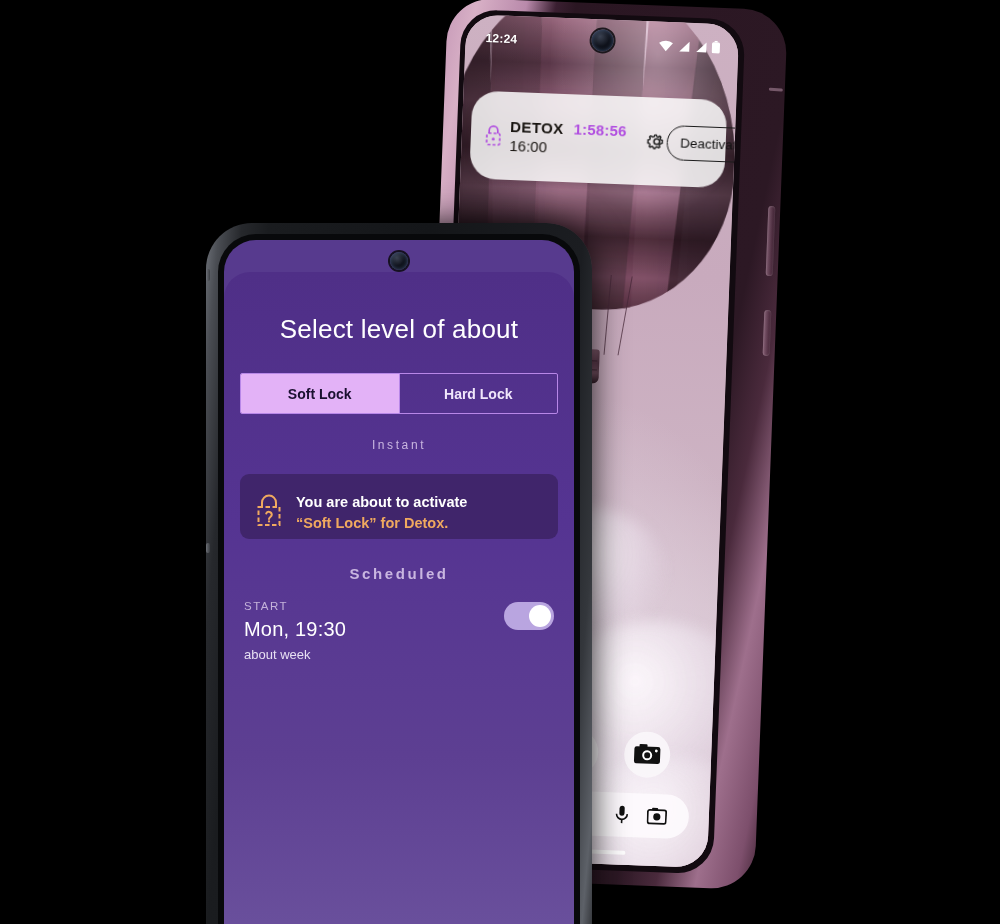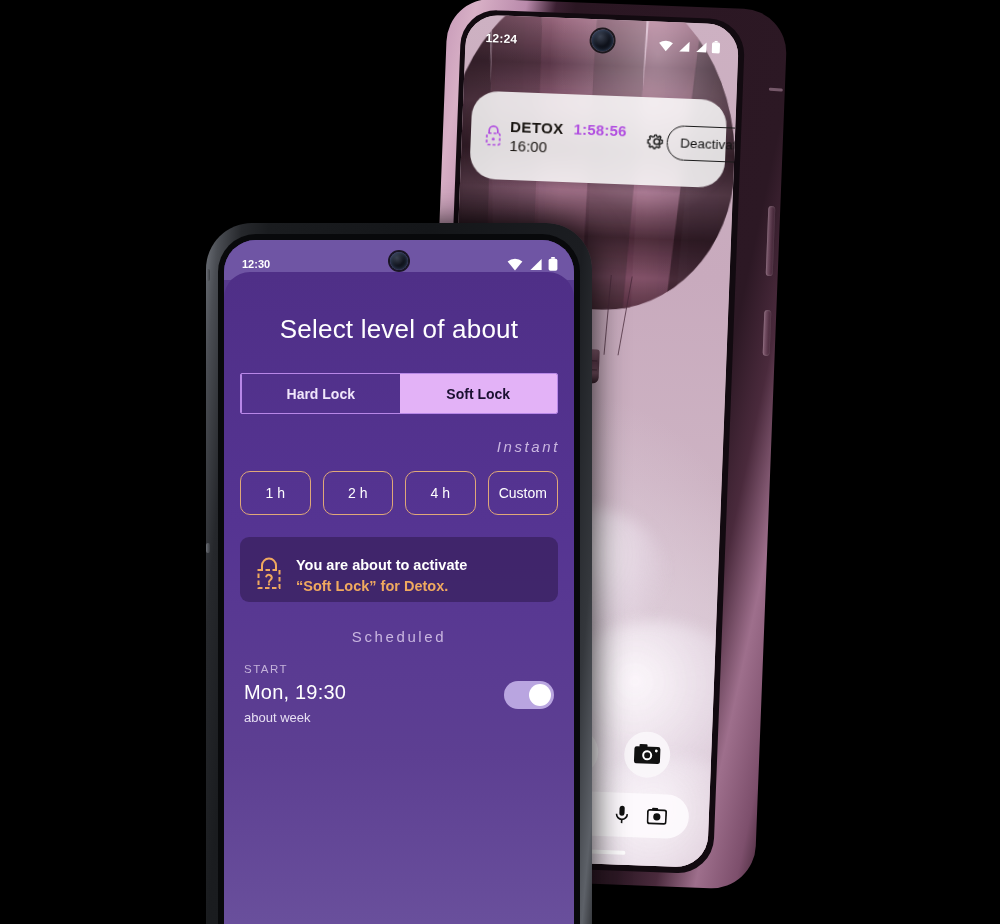--- a/index.html
+++ b/index.html
@@ -564,21 +564,6 @@
 
     <div class="front-screen">
 
-      <div class="front-status">
-        <span>12:30</span>
-        <span class="sb-right">
-          <svg width="16" height="13" viewBox="0 0 16 13">
-            <path d="M8 12.5 L0.6 3.4 A12 12 0 0 1 15.4 3.4 Z" fill="#fff"></path>
-          </svg>
-          <svg width="15" height="13" viewBox="0 0 15 13">
-            <path d="M13.6 1 L13.6 12 L2.4 12 Z" fill="#fff"></path>
-          </svg>
-          <svg width="10" height="14" viewBox="0 0 10 14">
-            <rect x="3.2" y="0" width="3.6" height="1.8" fill="#fff"></rect>
-            <rect x="0.6" y="1.8" width="8.8" height="12" rx="1.8" fill="#fff"></rect>
-          </svg>
-        </span>
-      </div>
       <div class="punch-hole front"></div>
 
       <div class="app-body">

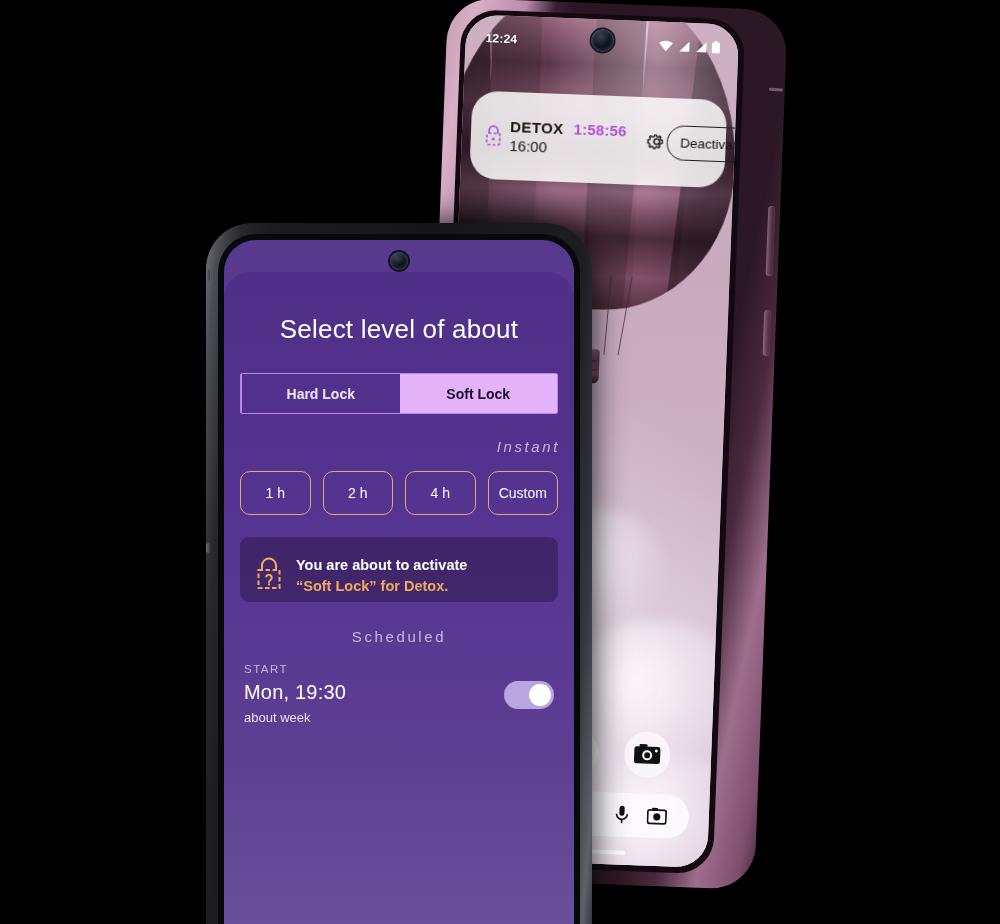--- a/index.html
+++ b/index.html
@@ -571,8 +571,8 @@
         <div class="app-title">Select level of about</div>
 
         <div class="lock-tabs">
+          <div class="lock-tab active">Soft Lock</div>
           <div class="lock-tab inactive">Hard Lock</div>
-          <div class="lock-tab active">Soft Lock</div>
         </div>
 
         <div class="section-label">Instant</div>

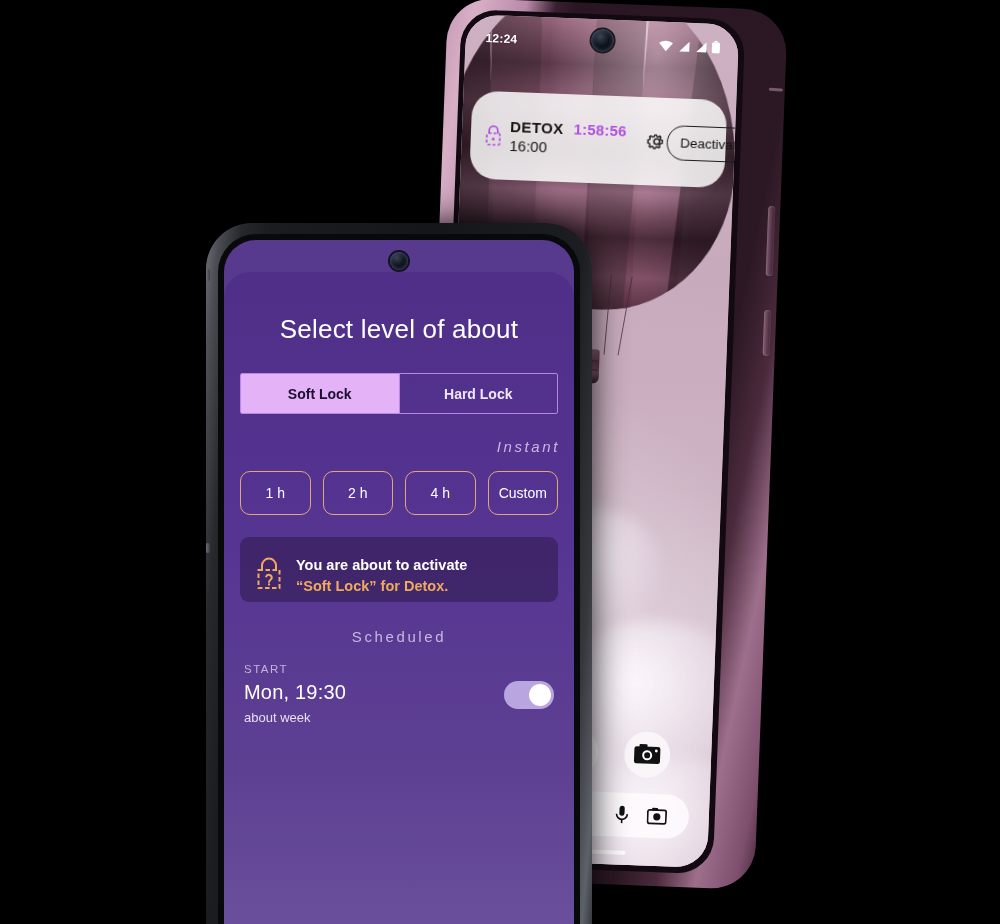--- a/index.html
+++ b/index.html
@@ -326,13 +326,12 @@
   .lock-tab.inactive { background: transparent; color: #f0e6fb; border-left: 1px solid #b887e8; }
 
   .section-label {
-    text-align: right;
+    text-align: center;
     color: #c9b6e0;
-    font-size: 15px;
+    font-size: 12px;
     letter-spacing: 2.6px;
     font-weight: 300;
     margin: 24px 0 16px;
-    font-style: italic;
   }
   .duration-row {
     display: flex; gap: 12px; justify-content: space-between;

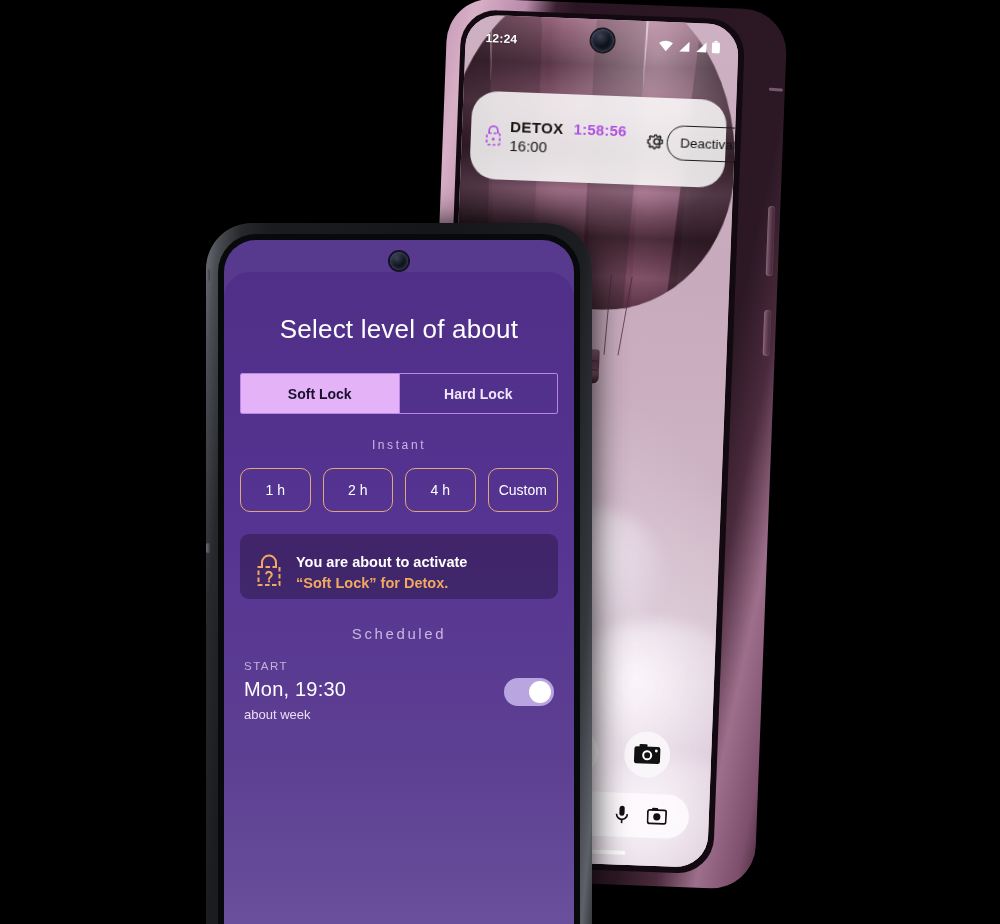--- a/index.html
+++ b/index.html
@@ -576,12 +576,6 @@
 
         <div class="section-label">Instant</div>
 
-        <div class="duration-row">
-          <button class="duration-btn">1 h</button>
-          <button class="duration-btn">2 h</button>
-          <button class="duration-btn">4 h</button>
-          <button class="duration-btn">Custom</button>
-        </div>
 
         <div class="info-card">
           <svg class="info-lock" viewBox="0 0 30 34">

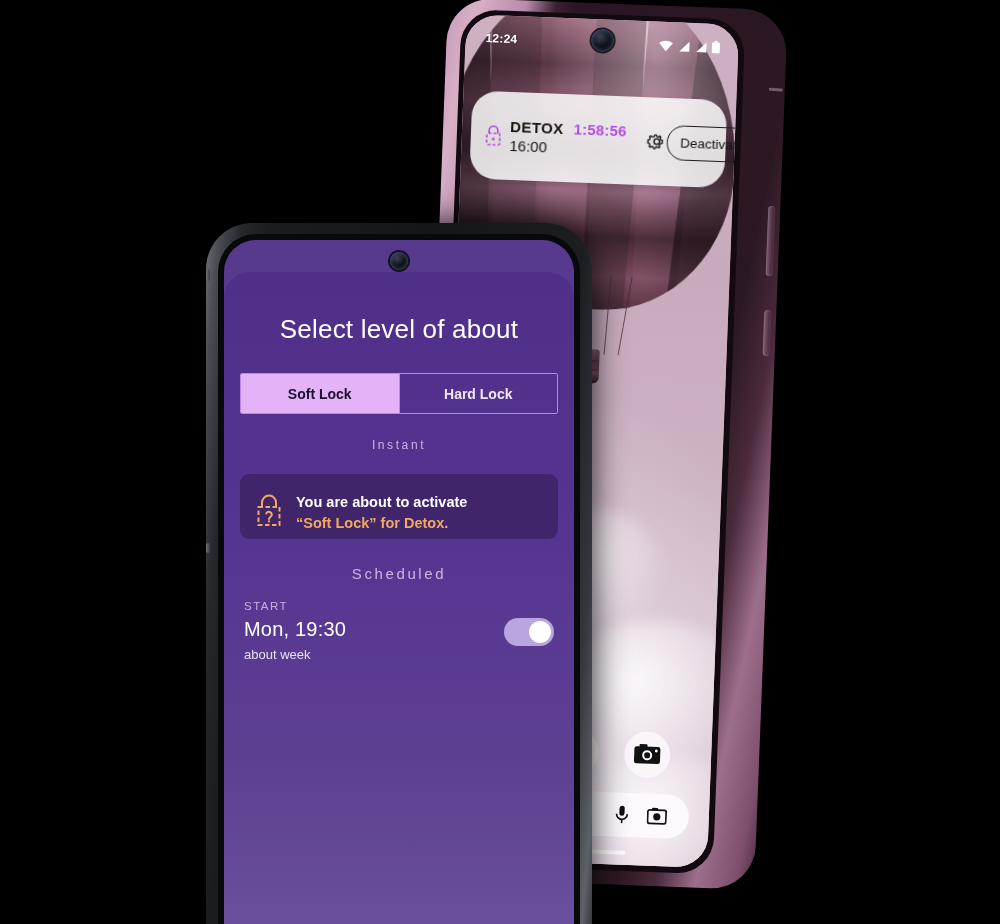--- a/index.html
+++ b/index.html
@@ -379,7 +379,7 @@
     color: #c9b6e0;
     font-size: 15px;
     letter-spacing: 2.6px;
-    font-weight: 400;
+    font-weight: 700;
     margin: 26px 0 18px;
   }
   .sched-row {

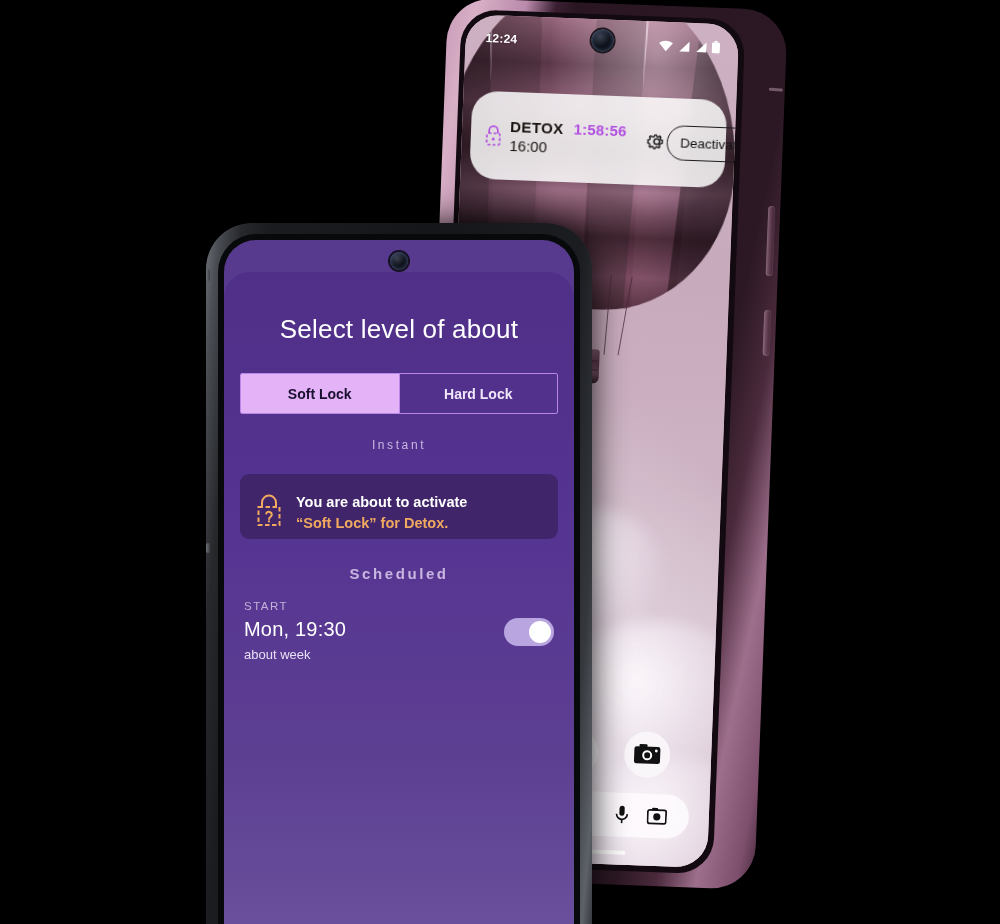--- a/index.html
+++ b/index.html
@@ -384,7 +384,7 @@
   }
   .sched-row {
     display: flex;
-    align-items: center;
+    align-items: flex-start;
     padding: 0 6px;
     gap: 48px;
   }

